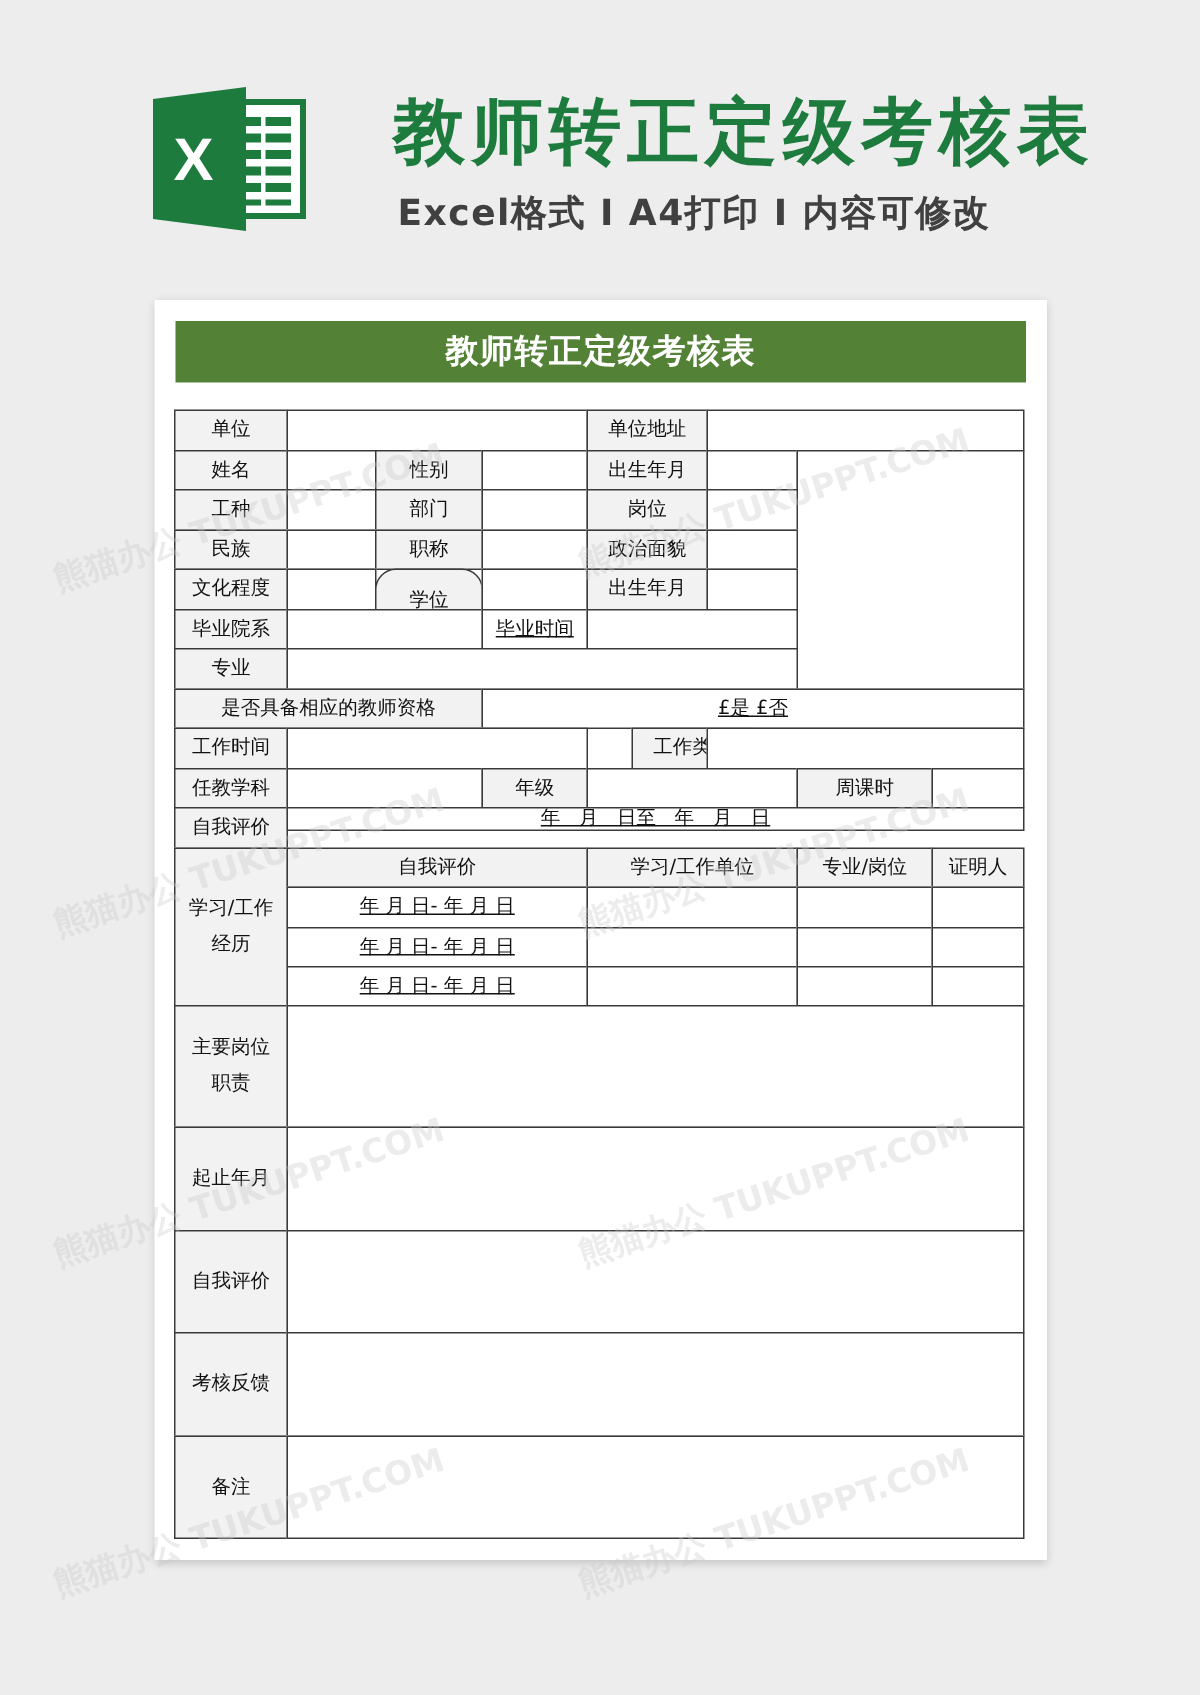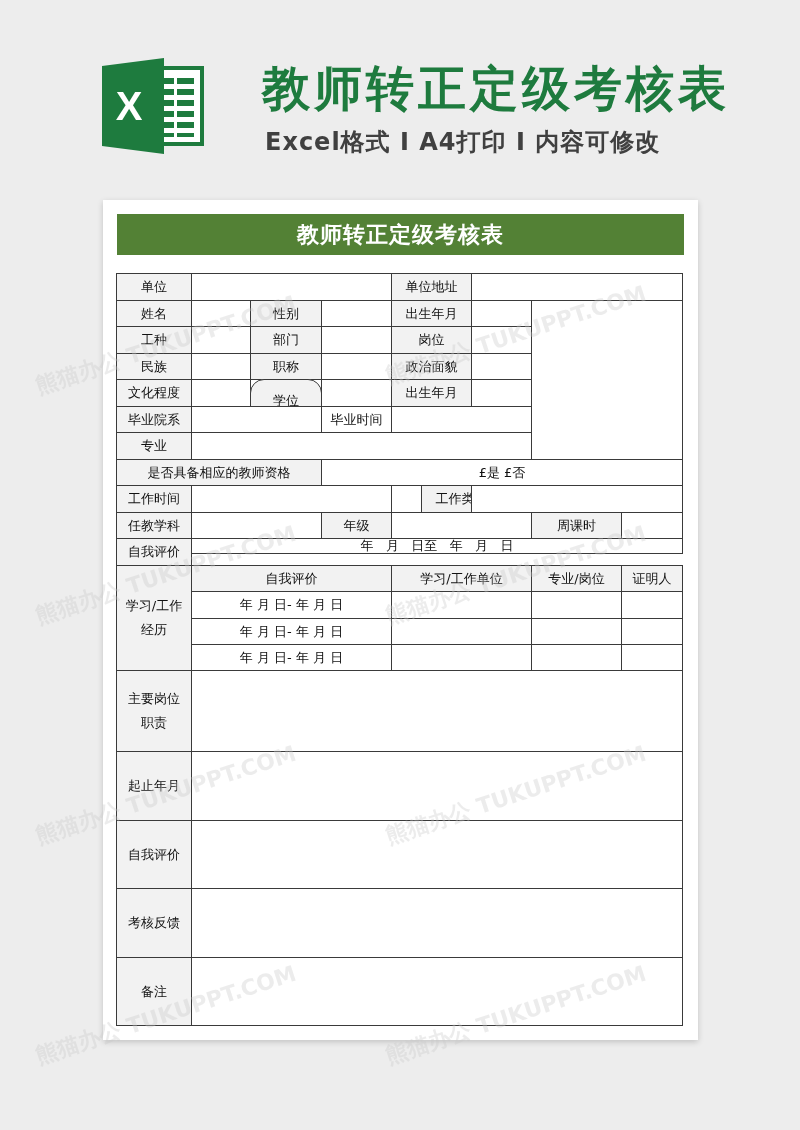--- a/index.html
+++ b/index.html
@@ -11,7 +11,7 @@
   .sheet-title{position:absolute;left:117px;top:214px;width:567px;height:41px;background:#538135;color:#fff;font-size:22px;font-weight:bold;text-align:center;line-height:41px;letter-spacing:1px;}
   .cell{position:absolute;box-sizing:border-box;border:1px solid #3a3a3a;font-size:13px;color:#111;display:flex;align-items:center;justify-content:center;text-align:center;line-height:24px;margin-left:-1px;margin-top:-1px;}
   .lbl{background:#f2f2f2;}
-  .val{background:#fff;}
+  .val{background:#fff;text-decoration:underline;}
   .wrap{white-space:pre-line;}
   .wm{position:absolute;color:rgba(200,200,200,0.35);font-size:22px;font-weight:bold;transform:rotate(-18deg);white-space:nowrap;pointer-events:none;}
 </style>

